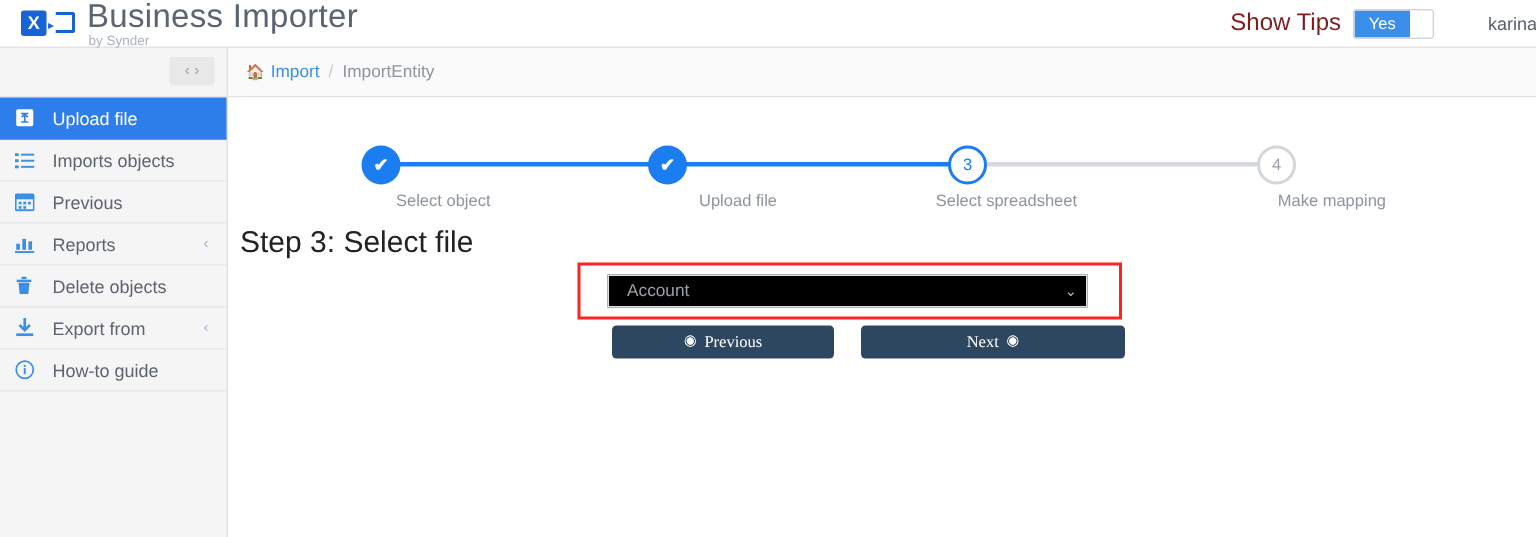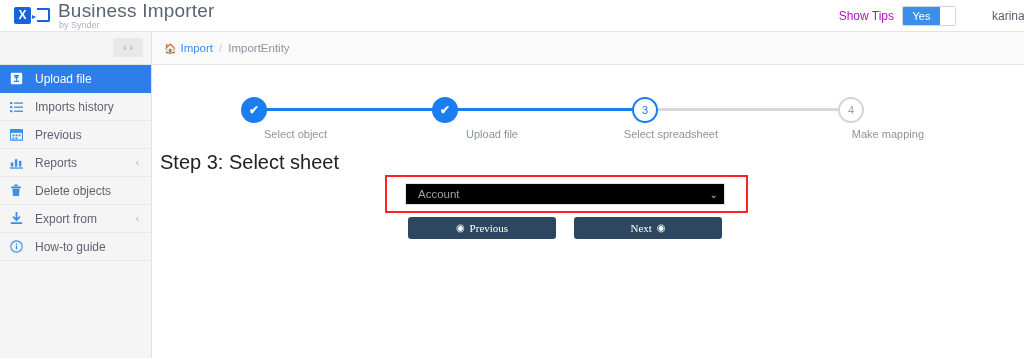--- a/index.html
+++ b/index.html
@@ -41,7 +41,7 @@
   }
   .brand-text { line-height: 1; }
   .brand-title {
-    font-size: 19px; color: #5a6472; letter-spacing: .2px;
+    font-size: 22px; color: #5a6472; letter-spacing: .2px;
     font-family: "Liberation Sans", sans-serif;
   }
   .brand-sub {

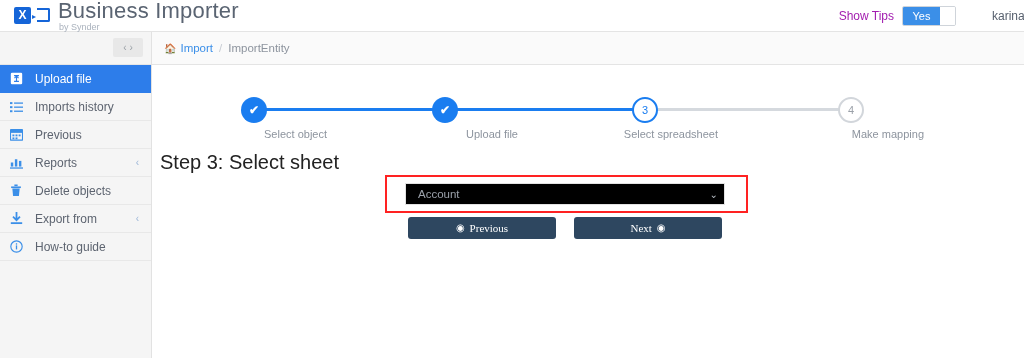--- a/index.html
+++ b/index.html
@@ -51,7 +51,7 @@
     margin-left: auto; display: flex; align-items: center;
     padding-right: 0px; gap: 8px;
   }
-  .tips-label { font-size: 12px; color: #a21caf; }
+  .tips-label { font-size: 16px; color: #7f1d1d; }
   .toggle {
     width: 54px; height: 20px; border: 1px solid #cfd4da;
     border-radius: 2px; background: #fff;

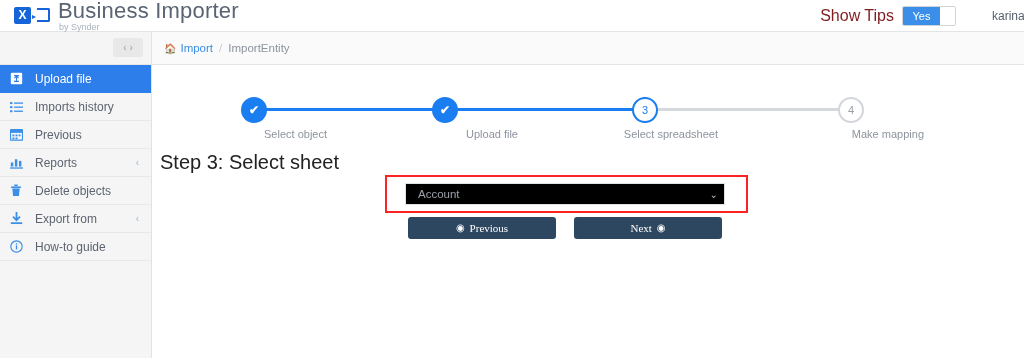--- a/index.html
+++ b/index.html
@@ -232,7 +232,7 @@
           <rect x="5" y="11.4" width="11" height="1.6" fill="currentColor"></rect>
         </svg>
     </span>
-    <span>Imports history</span>
+    <span>Imports objects</span>
     <span class="nav-chev"></span>
   </div>
 

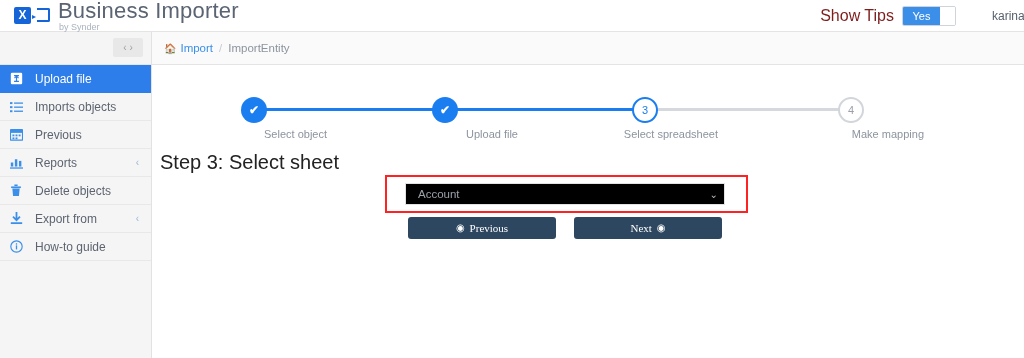--- a/index.html
+++ b/index.html
@@ -337,7 +337,7 @@
     <div class="step-label" style="left:626px;width:146px;">Make mapping</div>
   </div>
 
-  <h1 class="page-title">Step 3: Select sheet</h1>
+  <h1 class="page-title">Step 3: Select file</h1>
 
   <div class="annot"></div>
 

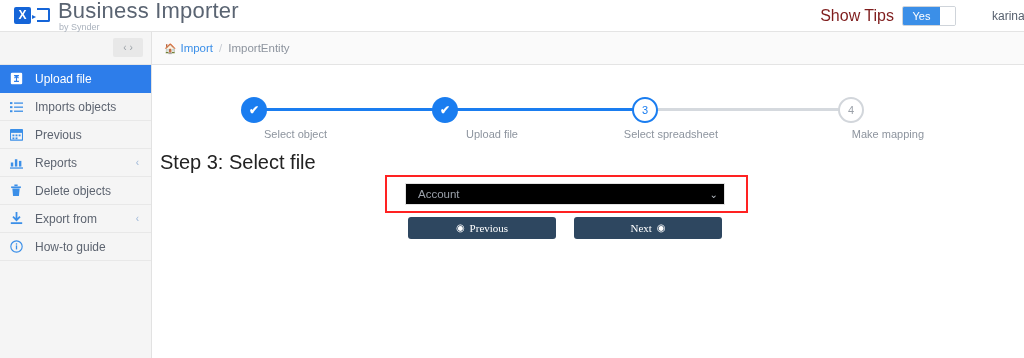--- a/index.html
+++ b/index.html
@@ -173,7 +173,7 @@
     gap: 5px; cursor: pointer;
   }
   .btn-prev { left: 256px; width: 148px; }
-  .btn-next { left: 422px; width: 148px; }
+  .btn-next { left: 422px; width: 176px; }
   .circ-ico { font-size: 10px; line-height: 1; }
 </style>
 </head>

